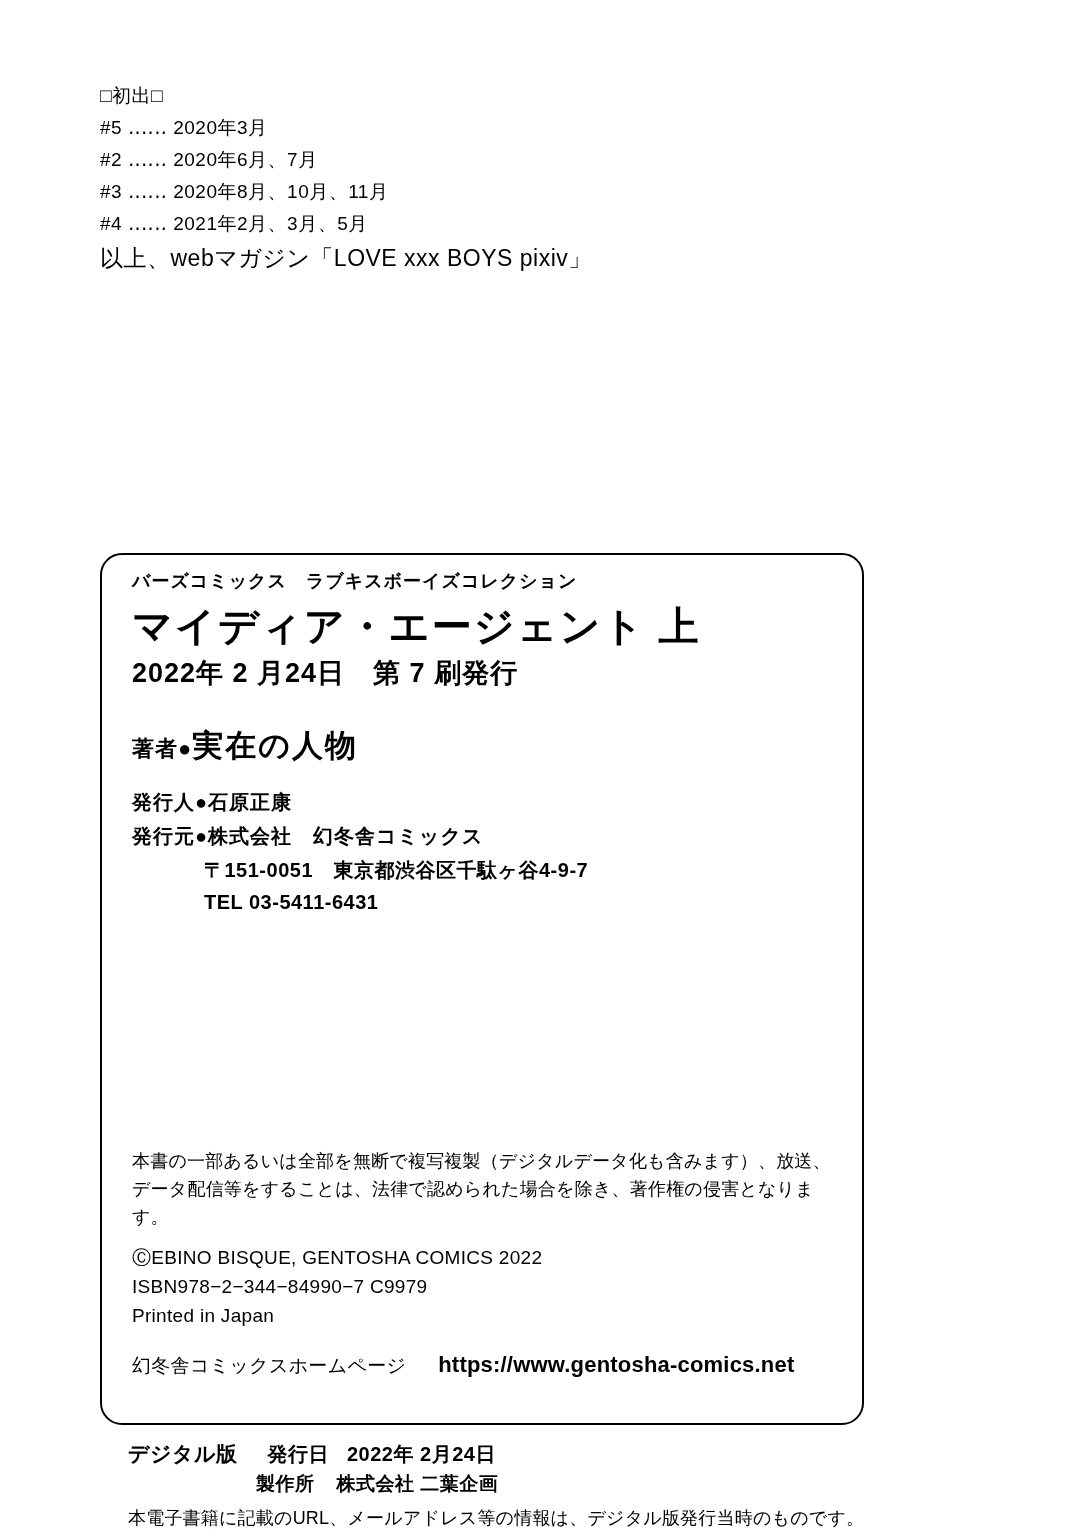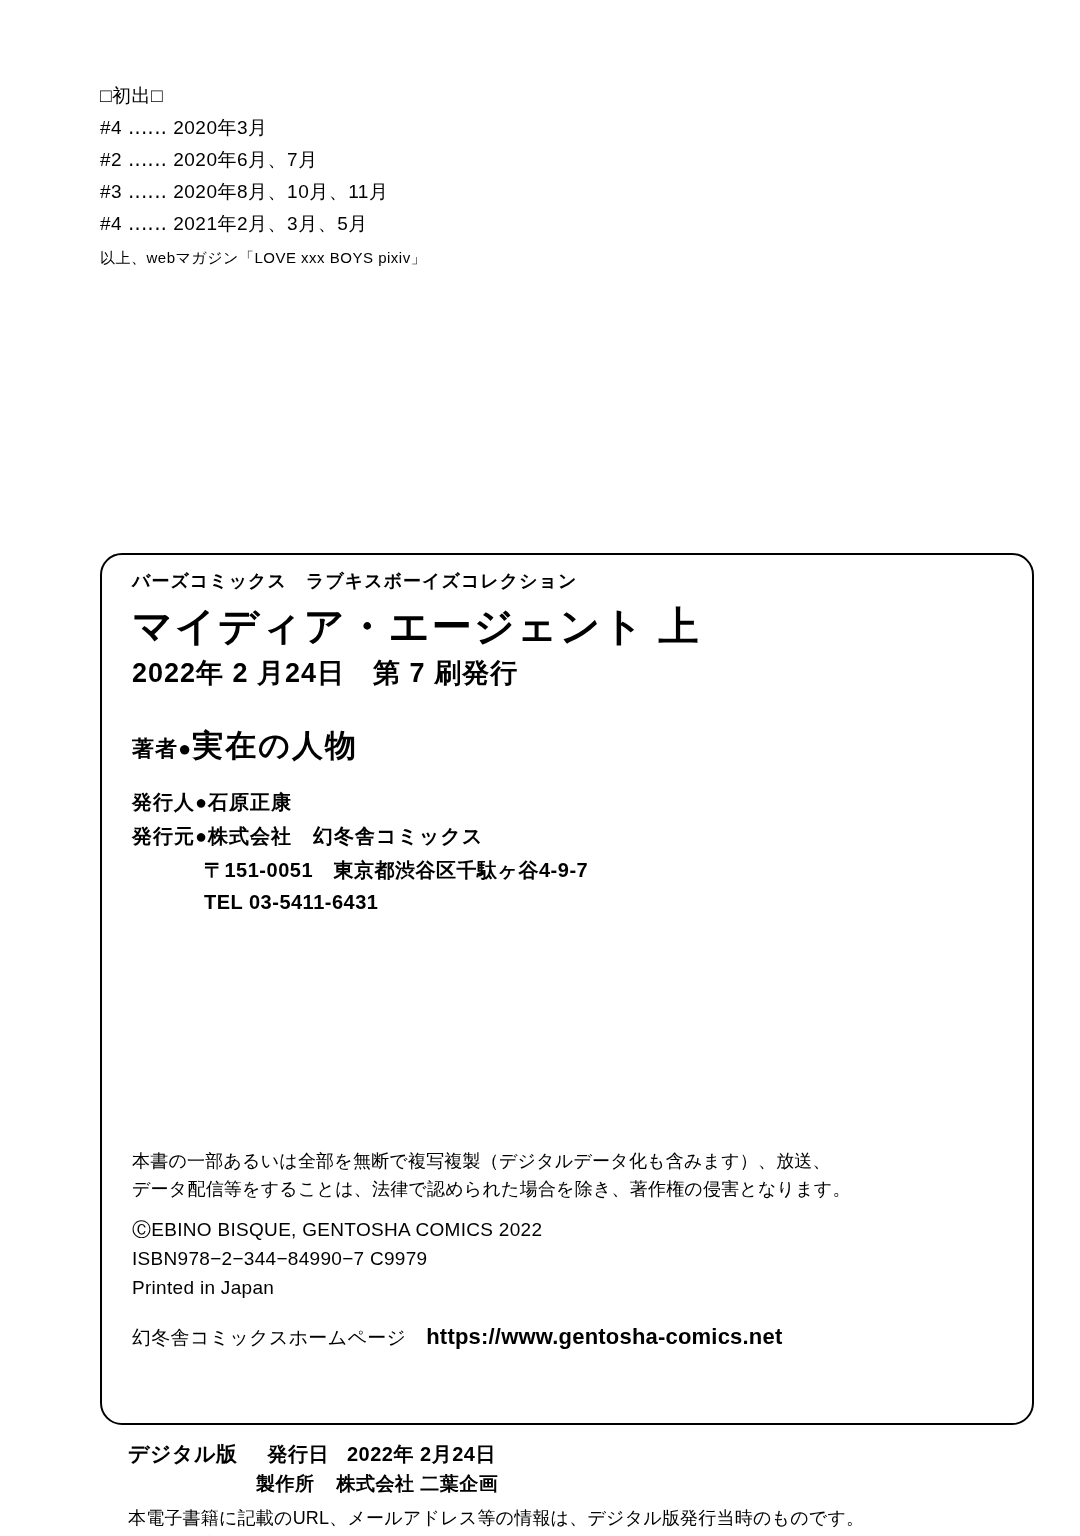--- a/index.html
+++ b/index.html
@@ -202,7 +202,7 @@
 
 <div class="firstpub">
   <div class="heading">□初出□</div>
-  <div class="line">#4 ‥‥‥ 2020年3月</div>
+  <div class="line">#5 ‥‥‥ 2020年3月</div>
   <div class="line">#2 ‥‥‥ 2020年6月、7月</div>
   <div class="line">#3 ‥‥‥ 2020年8月、10月、11月</div>
   <div class="line">#4 ‥‥‥ 2021年2月、3月、5月</div>

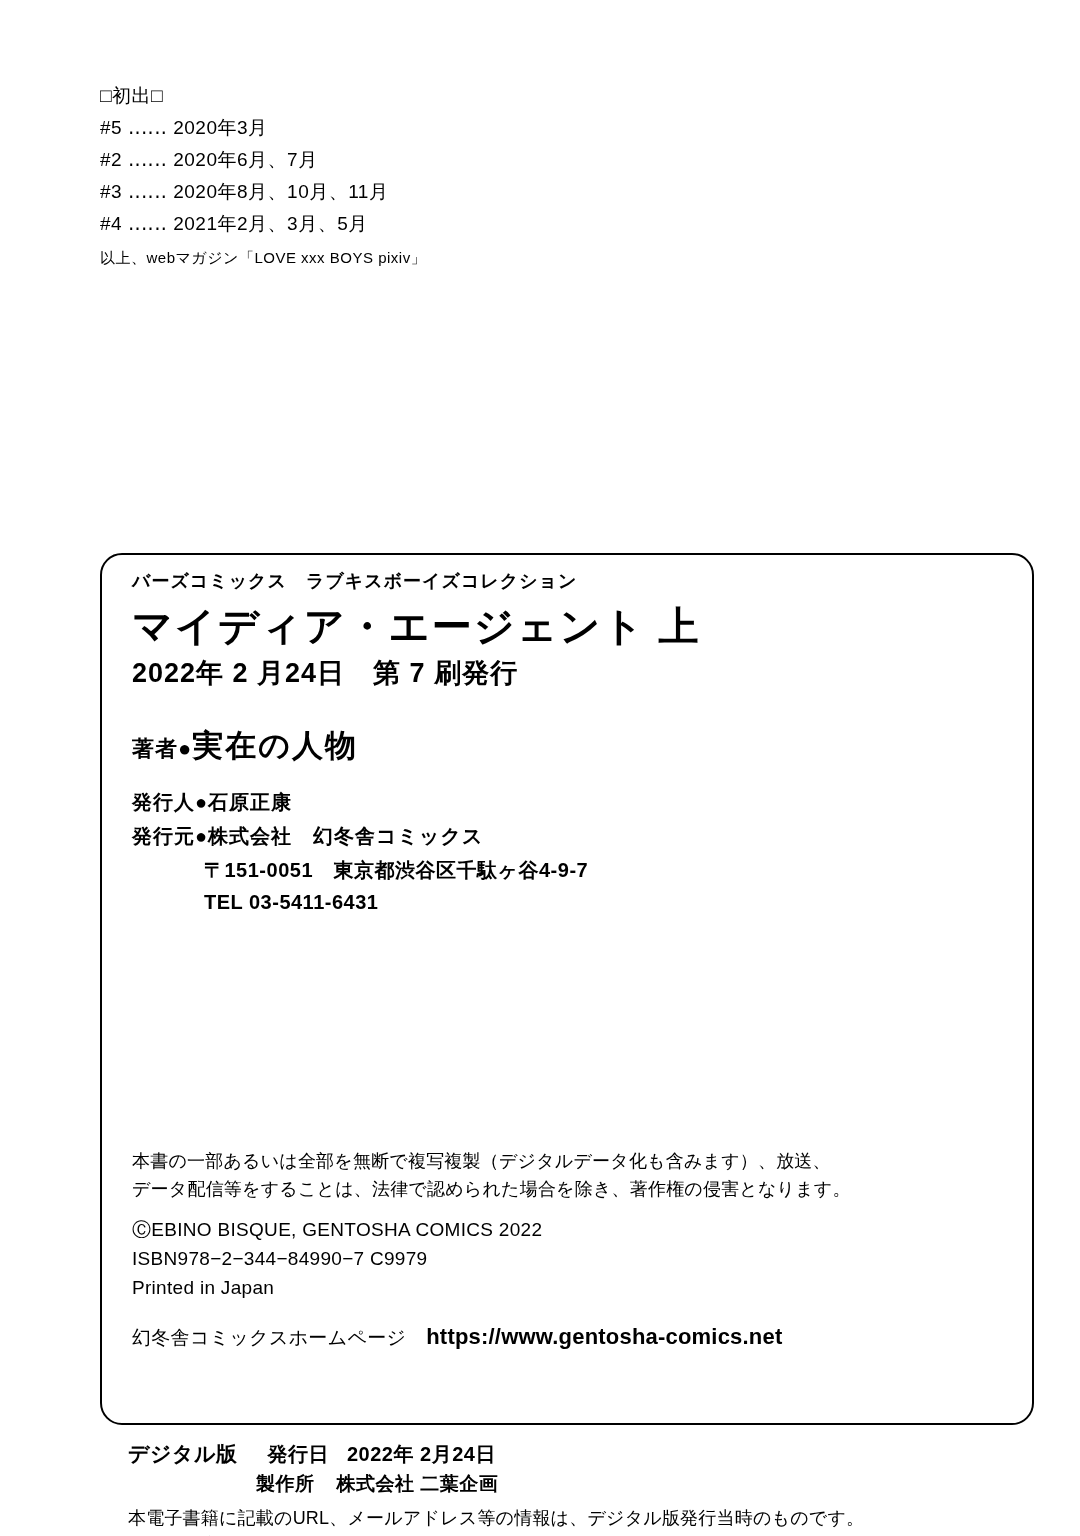--- a/index.html
+++ b/index.html
@@ -35,7 +35,7 @@
     letter-spacing: 0.5px;
   }
   .firstpub .closing {
-    font-size: 15px;
+    font-size: 23px;
     line-height: 32px;
     letter-spacing: 0.5px;
     margin-top: 2px;

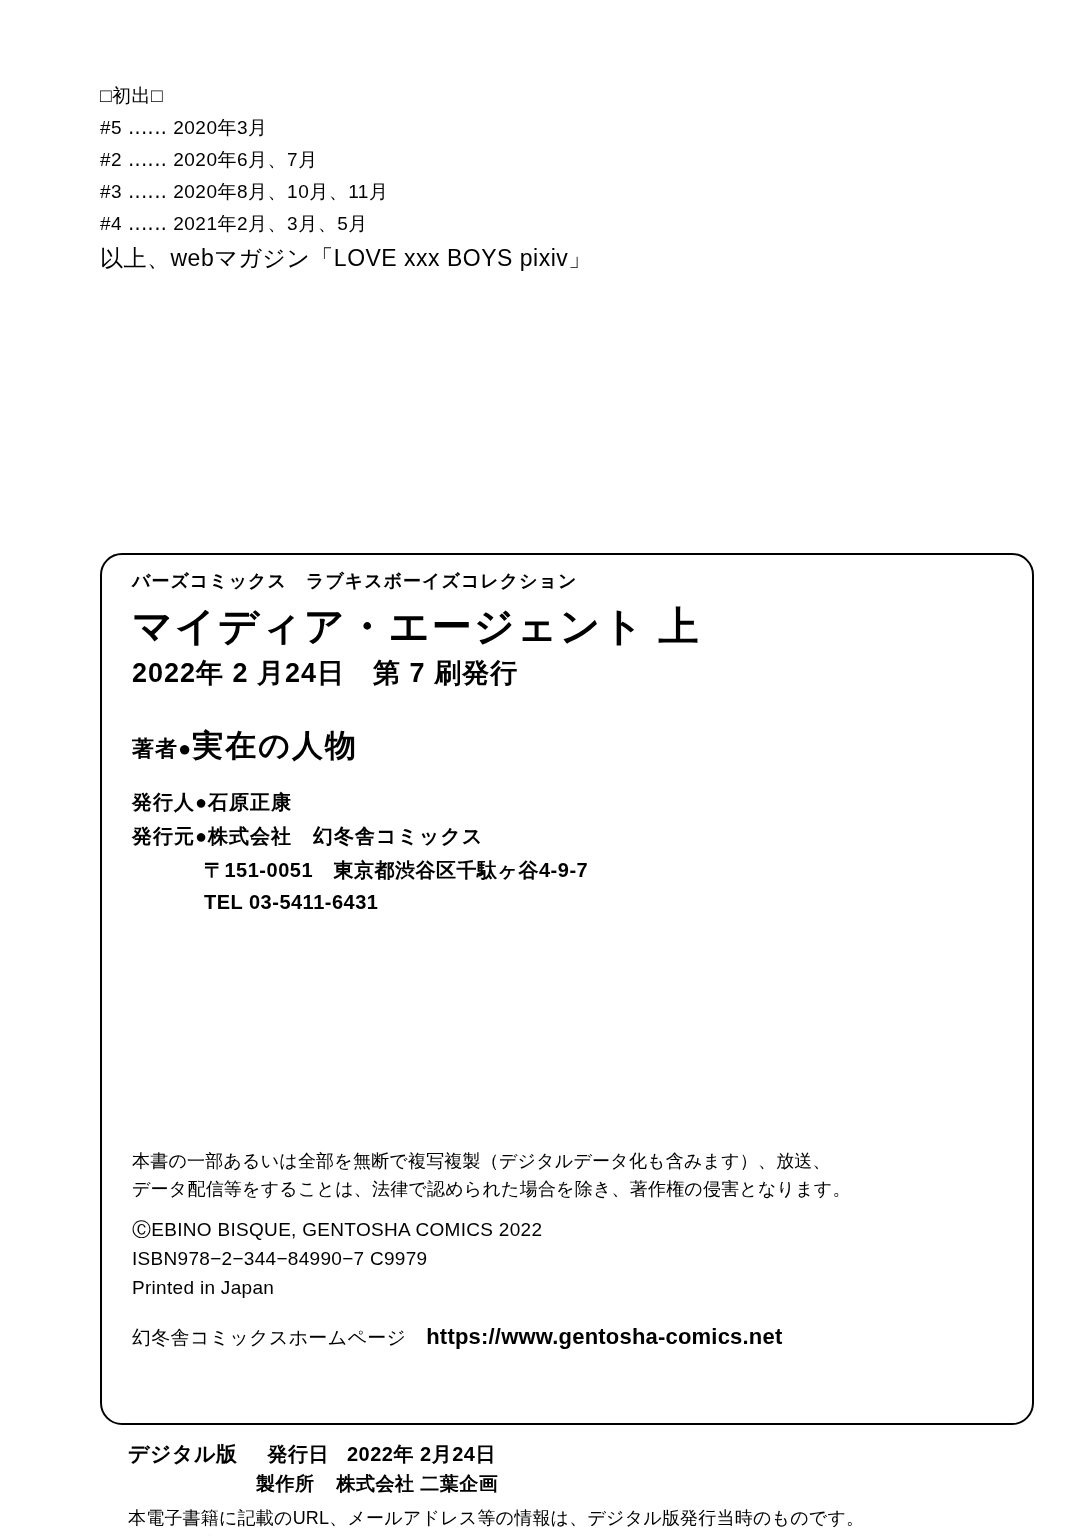--- a/index.html
+++ b/index.html
@@ -46,7 +46,7 @@
     position: absolute;
     left: 100px;
     top: 553px;
-    width: 934px;
+    width: 764px;
     height: 872px;
     border: 2.5px solid #000;
     border-radius: 22px;

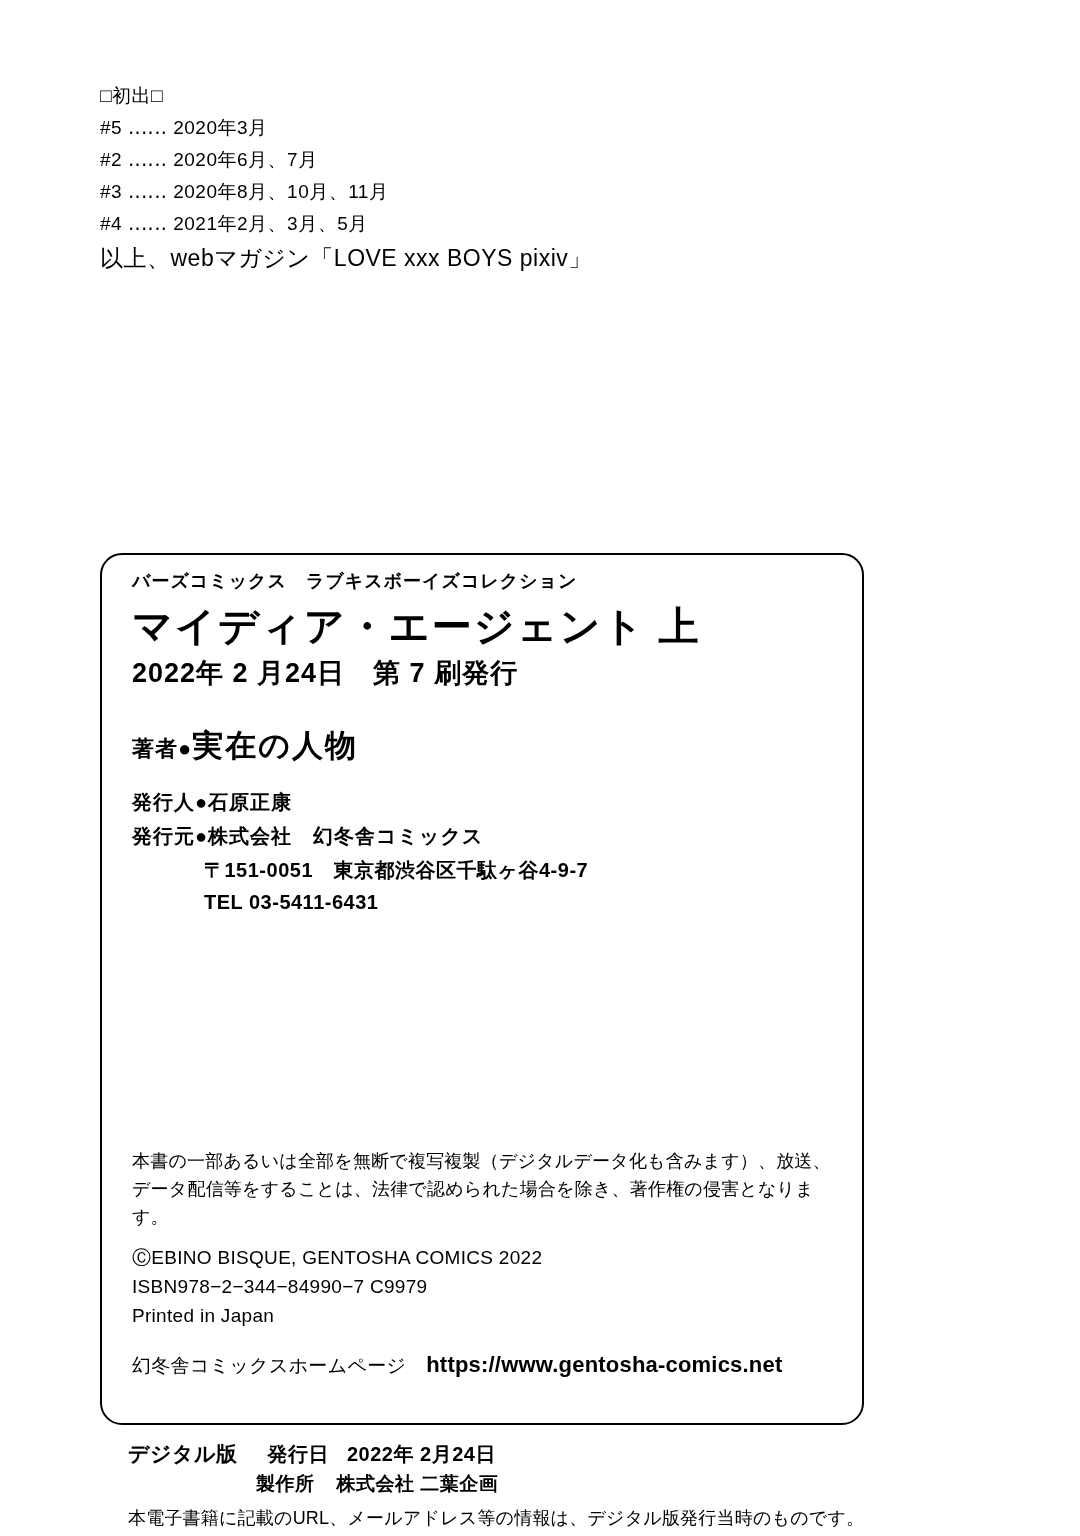--- a/index.html
+++ b/index.html
@@ -155,7 +155,7 @@
   .homepage-row .hp-url {
     font-weight: bold;
     font-size: 22px;
-    margin-left: 20px;
+    margin-left: 32px;
     letter-spacing: 0.2px;
   }
   .fiction-note {

